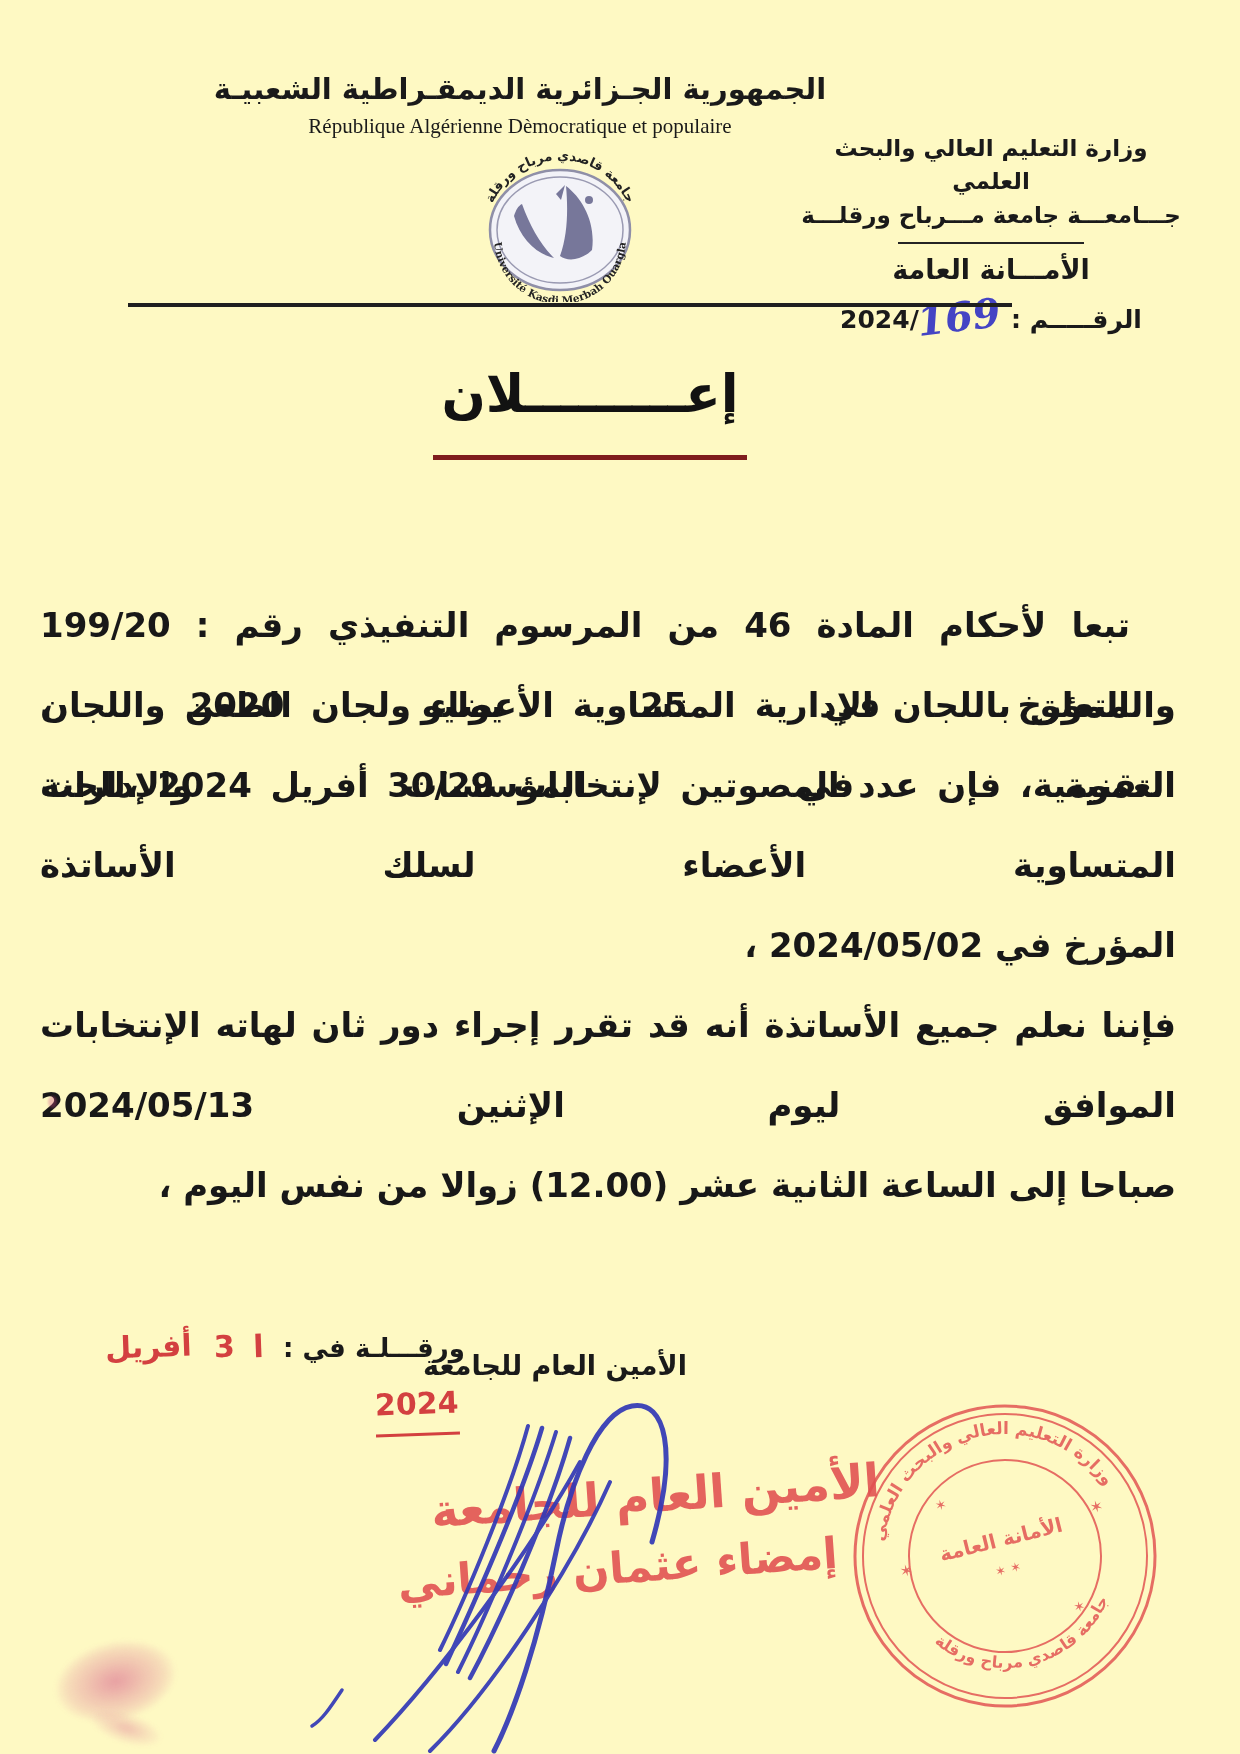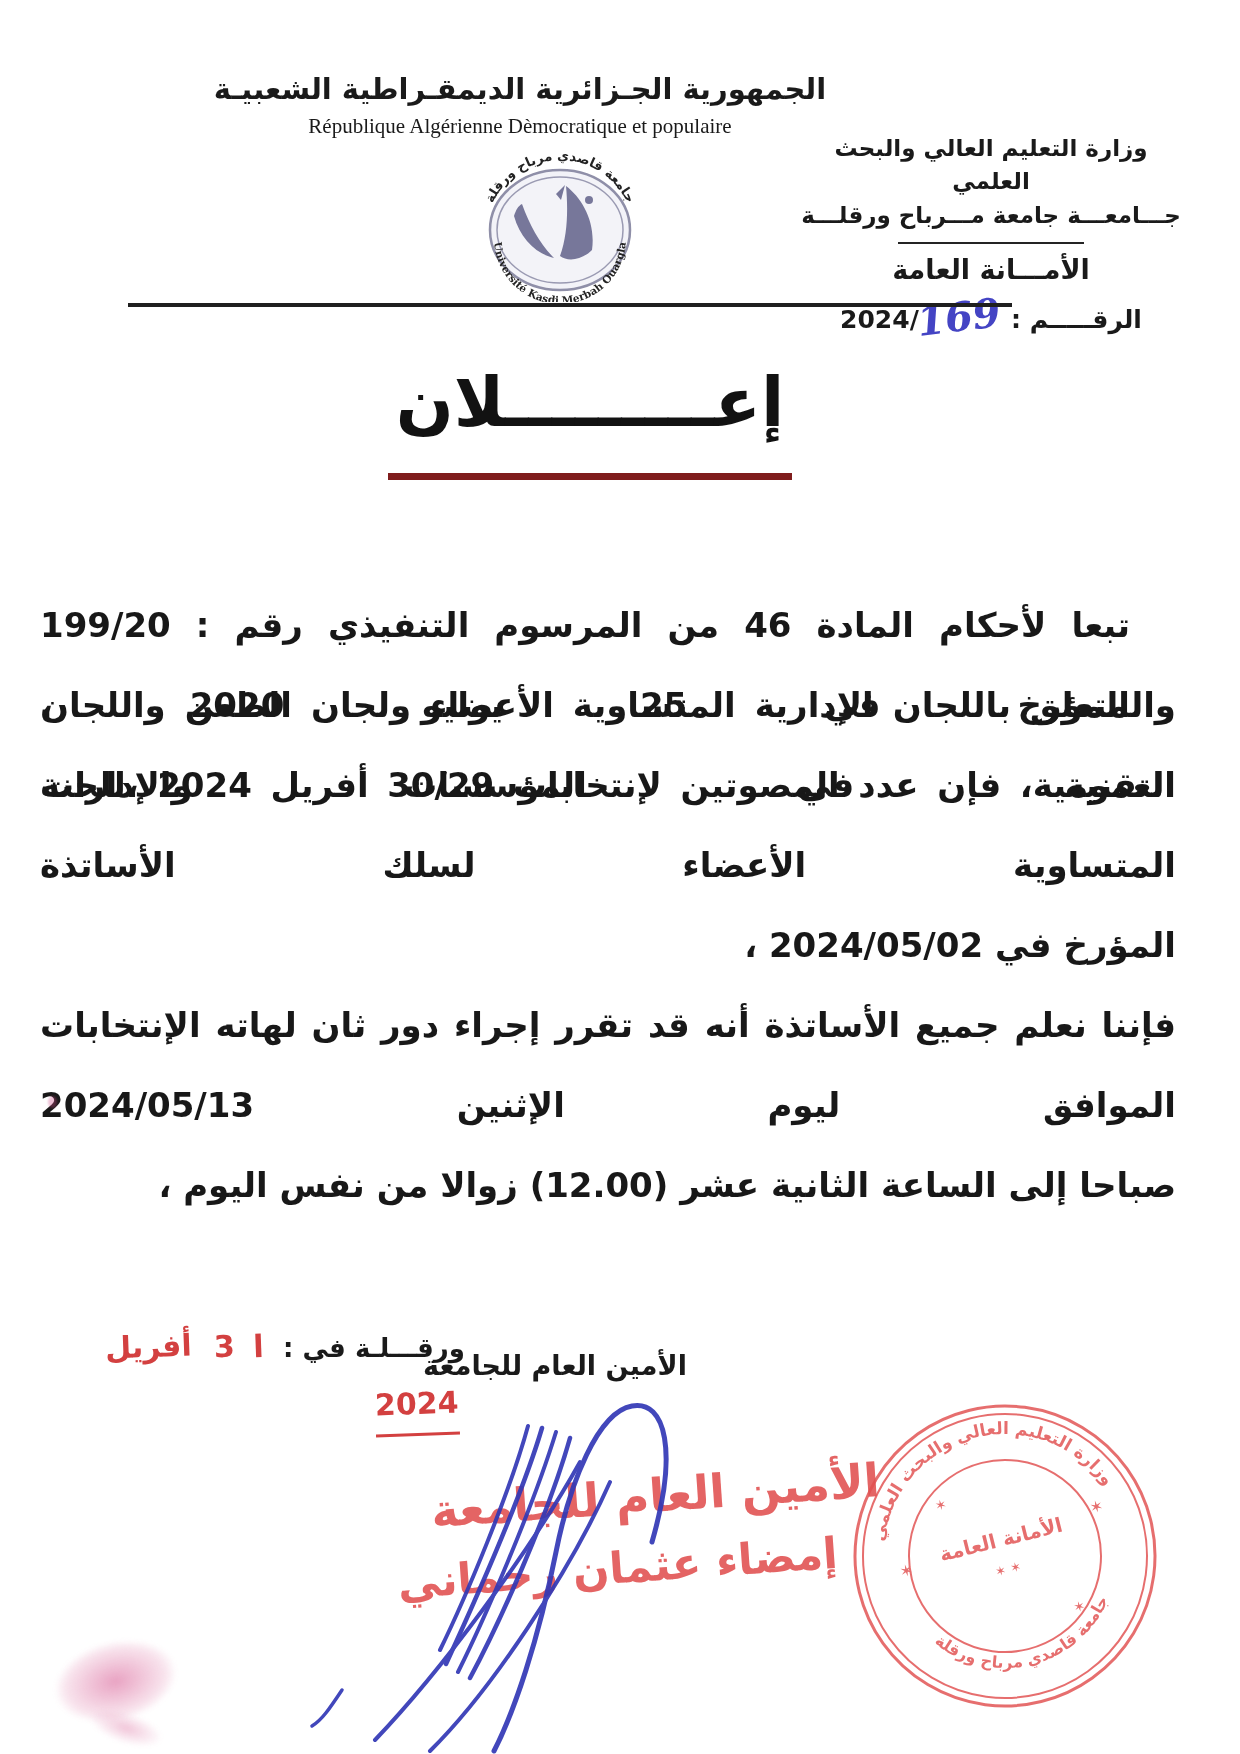--- a/index.html
+++ b/index.html
@@ -3,7 +3,7 @@
 <meta charset="utf-8">
 <style>
   html,body{margin:0;padding:0;background:#e8e8e8;}
-  .page{position:relative;width:1240px;height:1754px;margin:0 auto;background:#ffffff;overflow:hidden;
+  .page{position:relative;width:1240px;height:1754px;margin:0 auto;background:#fef9c3;overflow:hidden;
         font-family:"DejaVu Sans",sans-serif;color:#1a1a1a;}
   .abs{position:absolute;}
   .ar{direction:rtl;font-family:"DejaVu Sans",sans-serif;font-weight:700;color:#1a1a1a;}

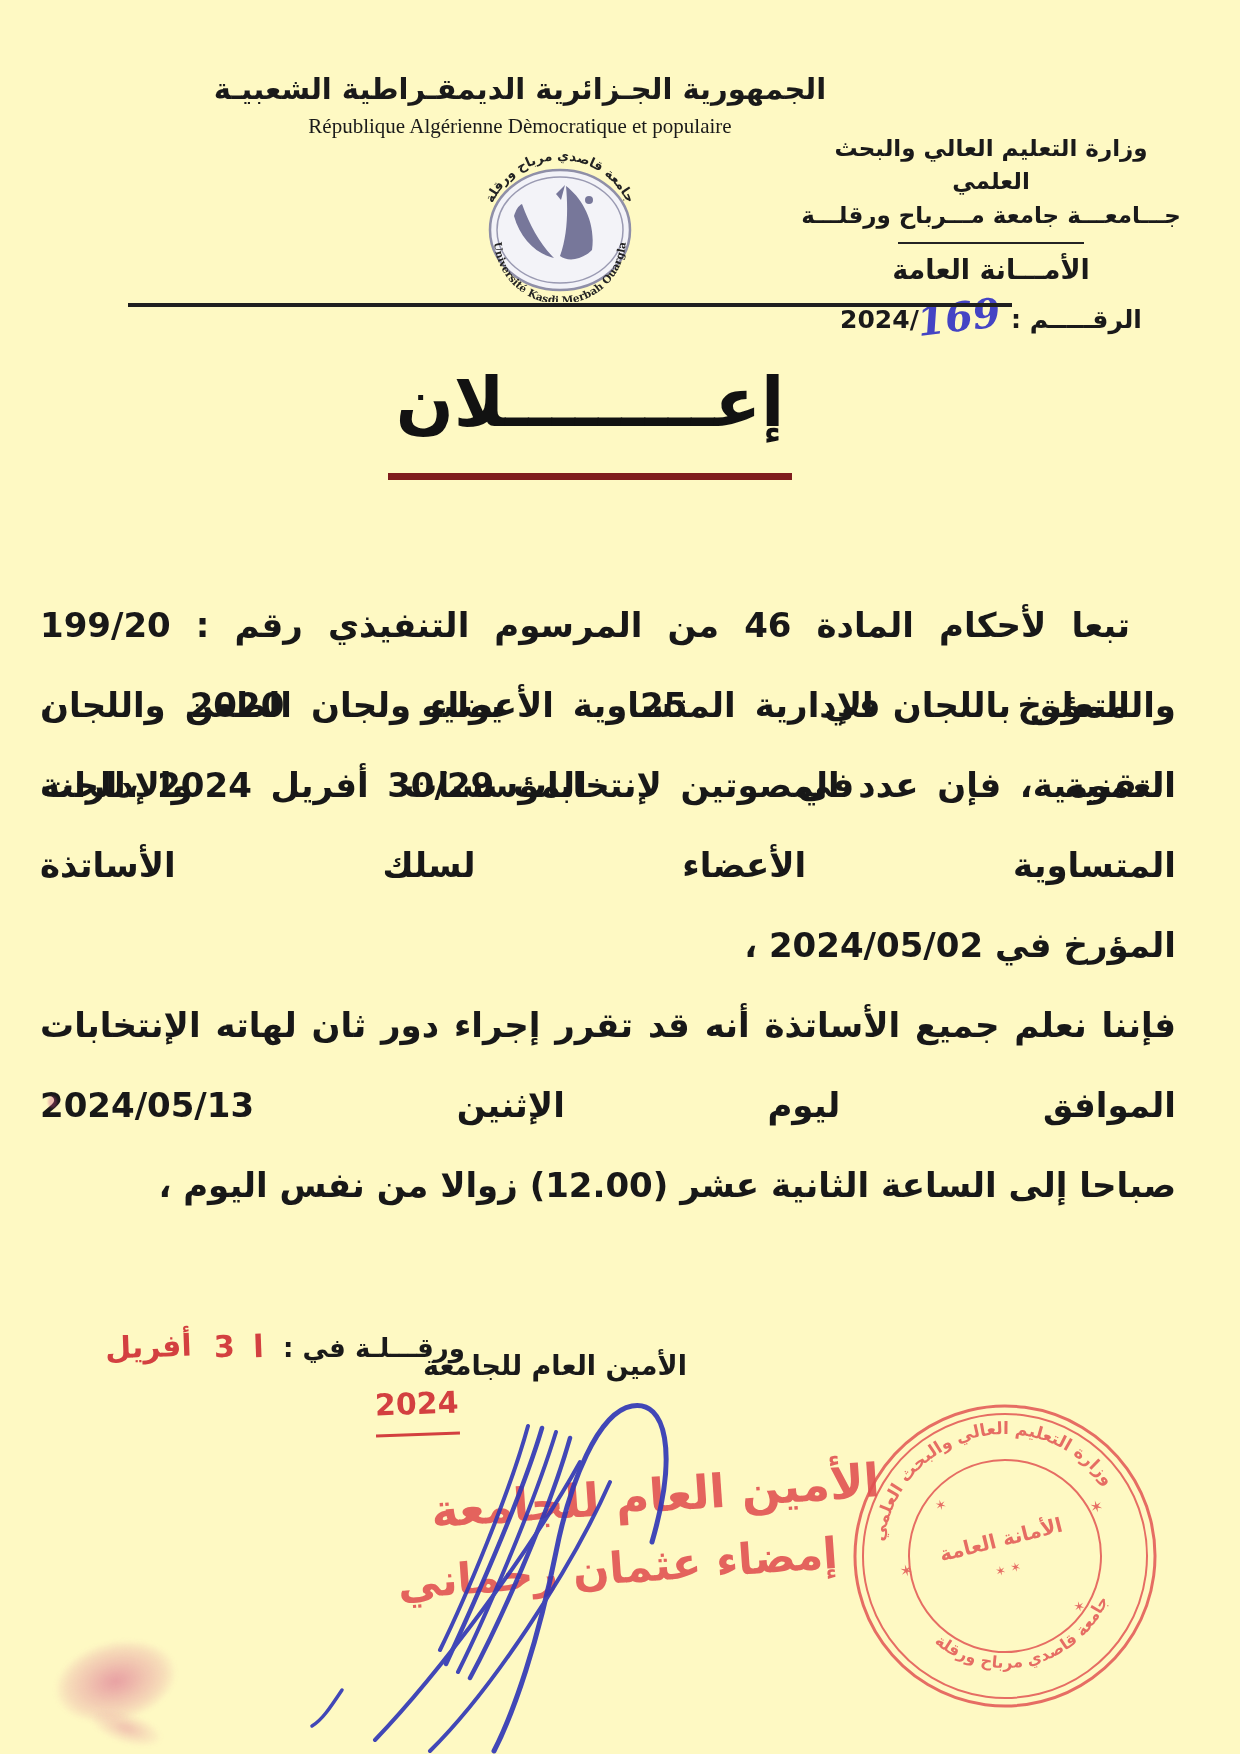--- a/index.html
+++ b/index.html
@@ -27,8 +27,8 @@
 
   
   .title-wrap{top:366px;left:140px;width:900px;text-align:center;}
-  .title-word{display:inline-block;direction:rtl;font-weight:700;font-size:68px;line-height:1.1;
-              color:#121212;border-bottom:7px solid #7f1d1d;padding:0 8px 32px;}
+  .title-word{display:inline-block;direction:rtl;font-weight:700;font-size:52px;line-height:1.1;
+              color:#121212;border-bottom:5px solid #7f1d1d;padding:0 8px 32px;}
 
   
   .bline{left:40px;width:1136px;height:80px;line-height:80px;font-size:34px;font-weight:700;

